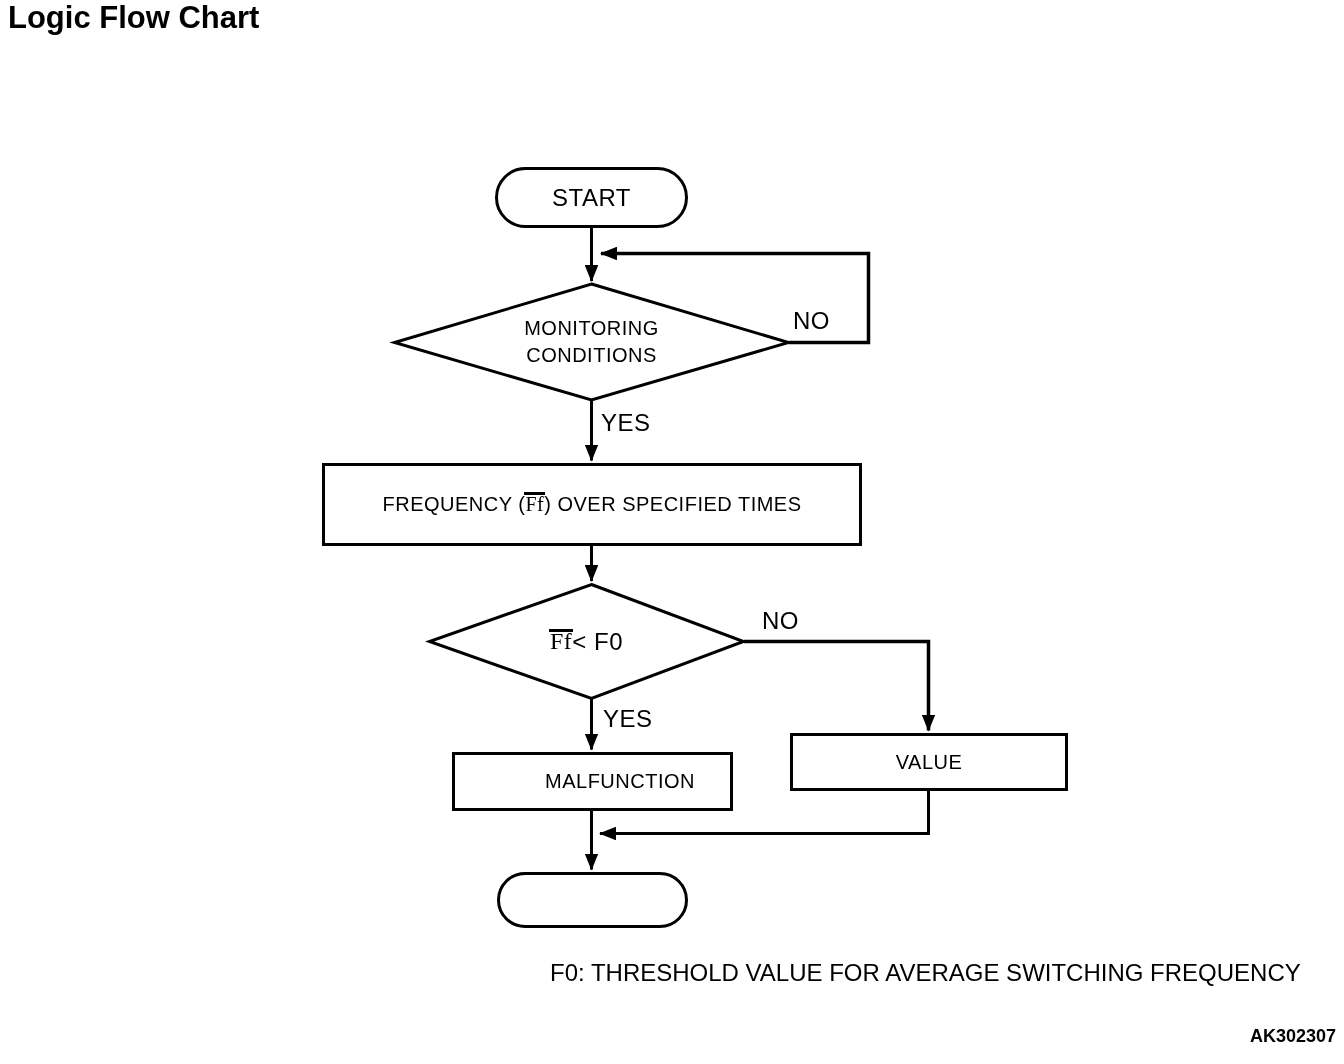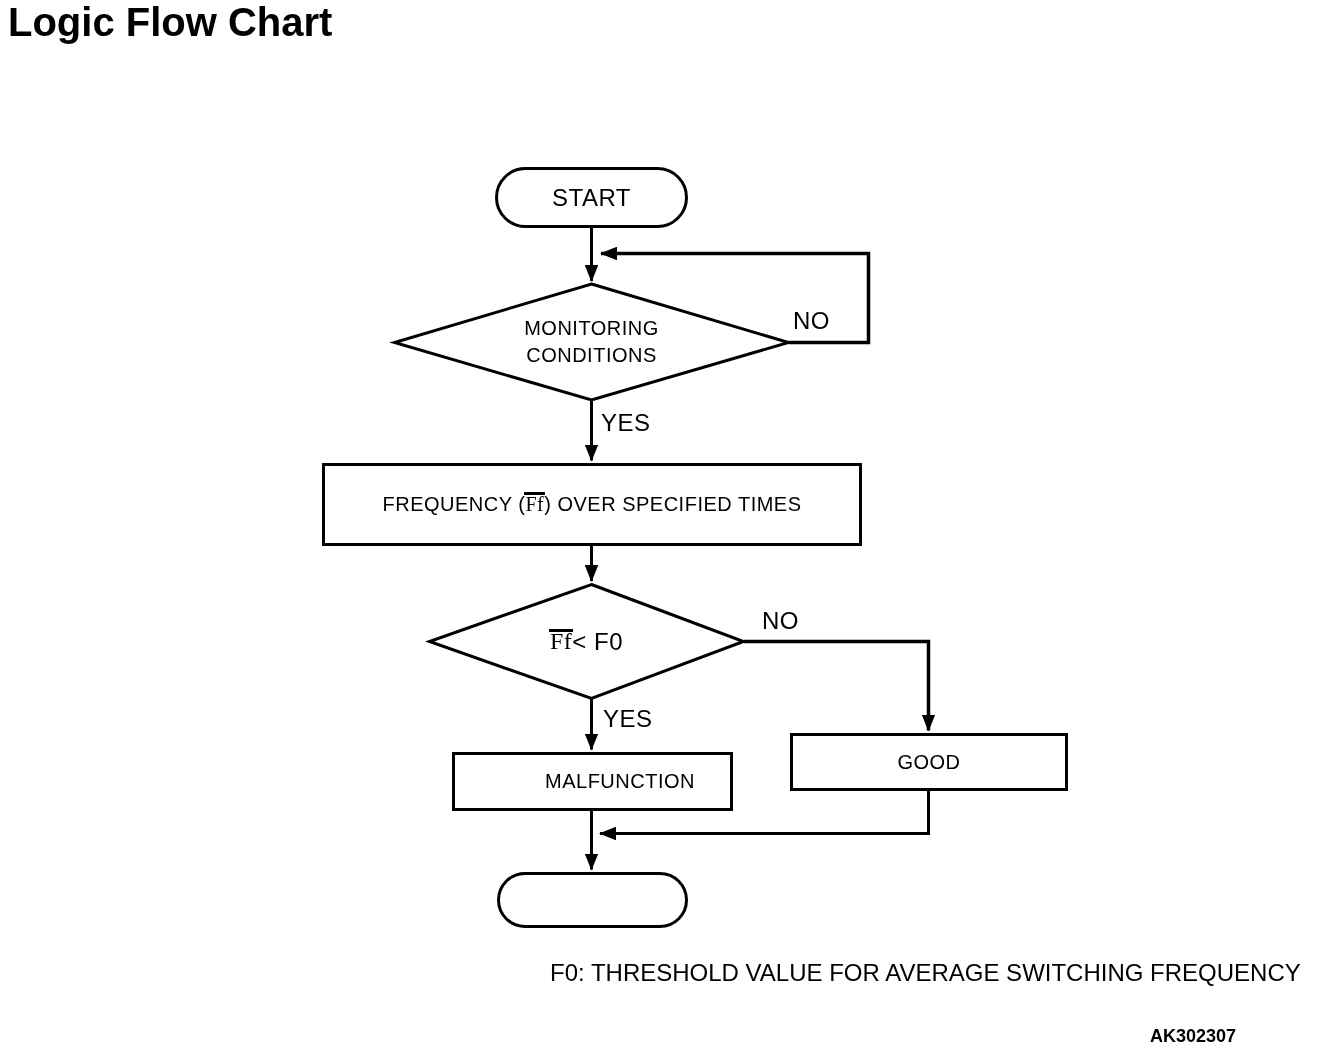--- a/index.html
+++ b/index.html
@@ -25,7 +25,7 @@
     position: absolute;
     left: 8px;
     top: 0px;
-    font-size: 40px;
+    font-size: 31px;
     font-weight: bold;
     letter-spacing: 0px;
     white-space: nowrap;

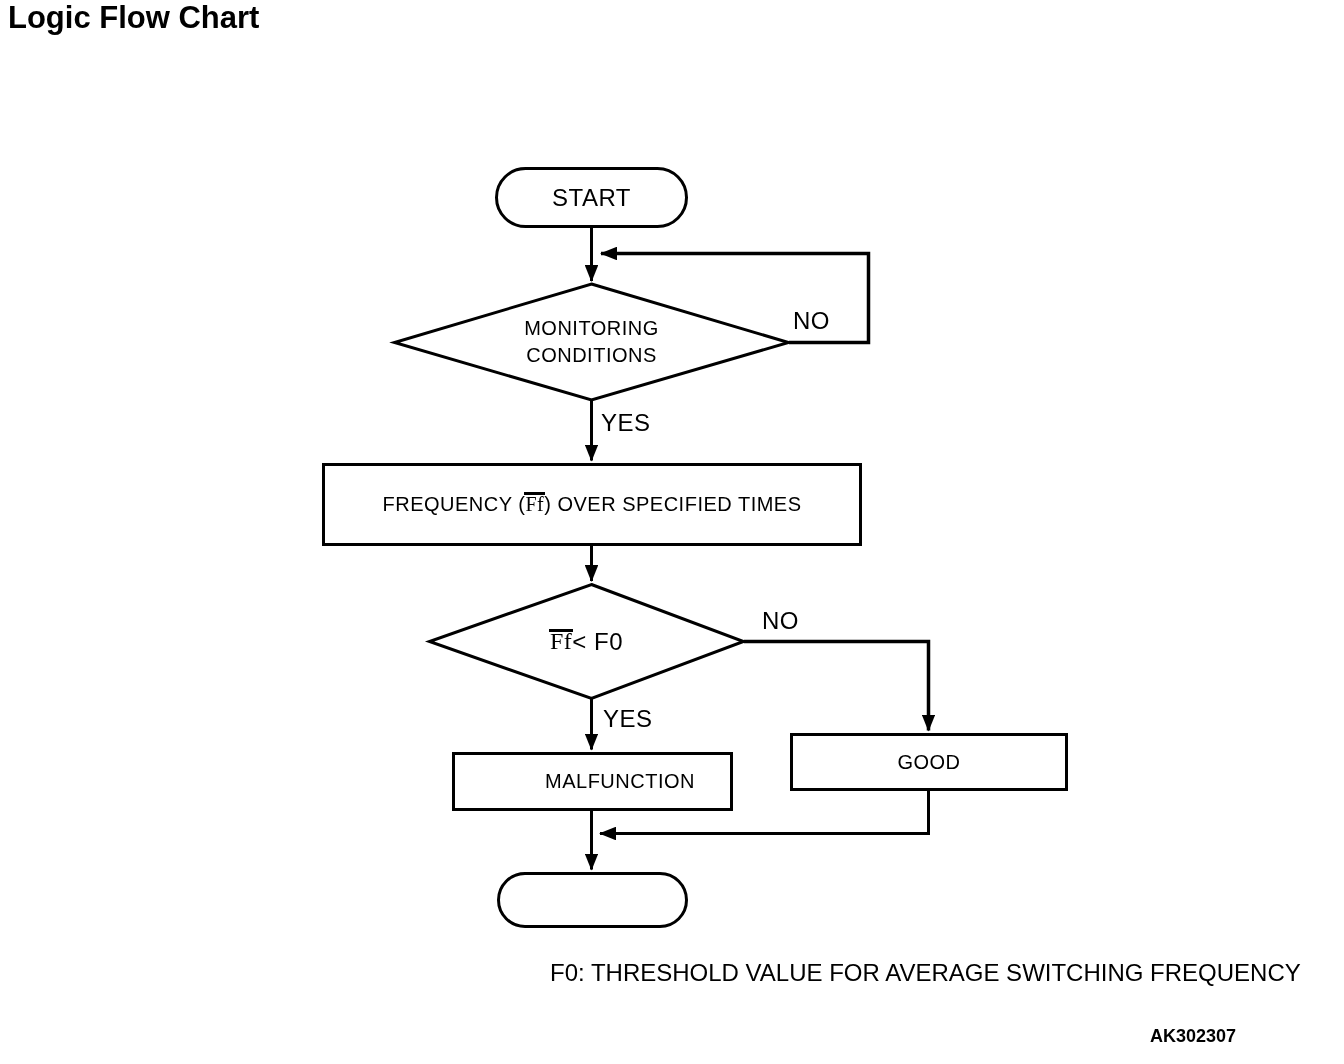--- a/index.html
+++ b/index.html
@@ -146,7 +146,7 @@
 
   <div class="lbl" style="left:452px; top:752px; width:336px; height:59px;">MALFUNCTION</div>
 
-  <div class="lbl" style="left:790px; top:733px; width:278px; height:58px;">GOOD</div>
+  <div class="lbl" style="left:790px; top:733px; width:278px; height:58px;">VALUE</div>
 
 
   <div class="edge-lbl" style="left:793px; top:307px;">NO</div>

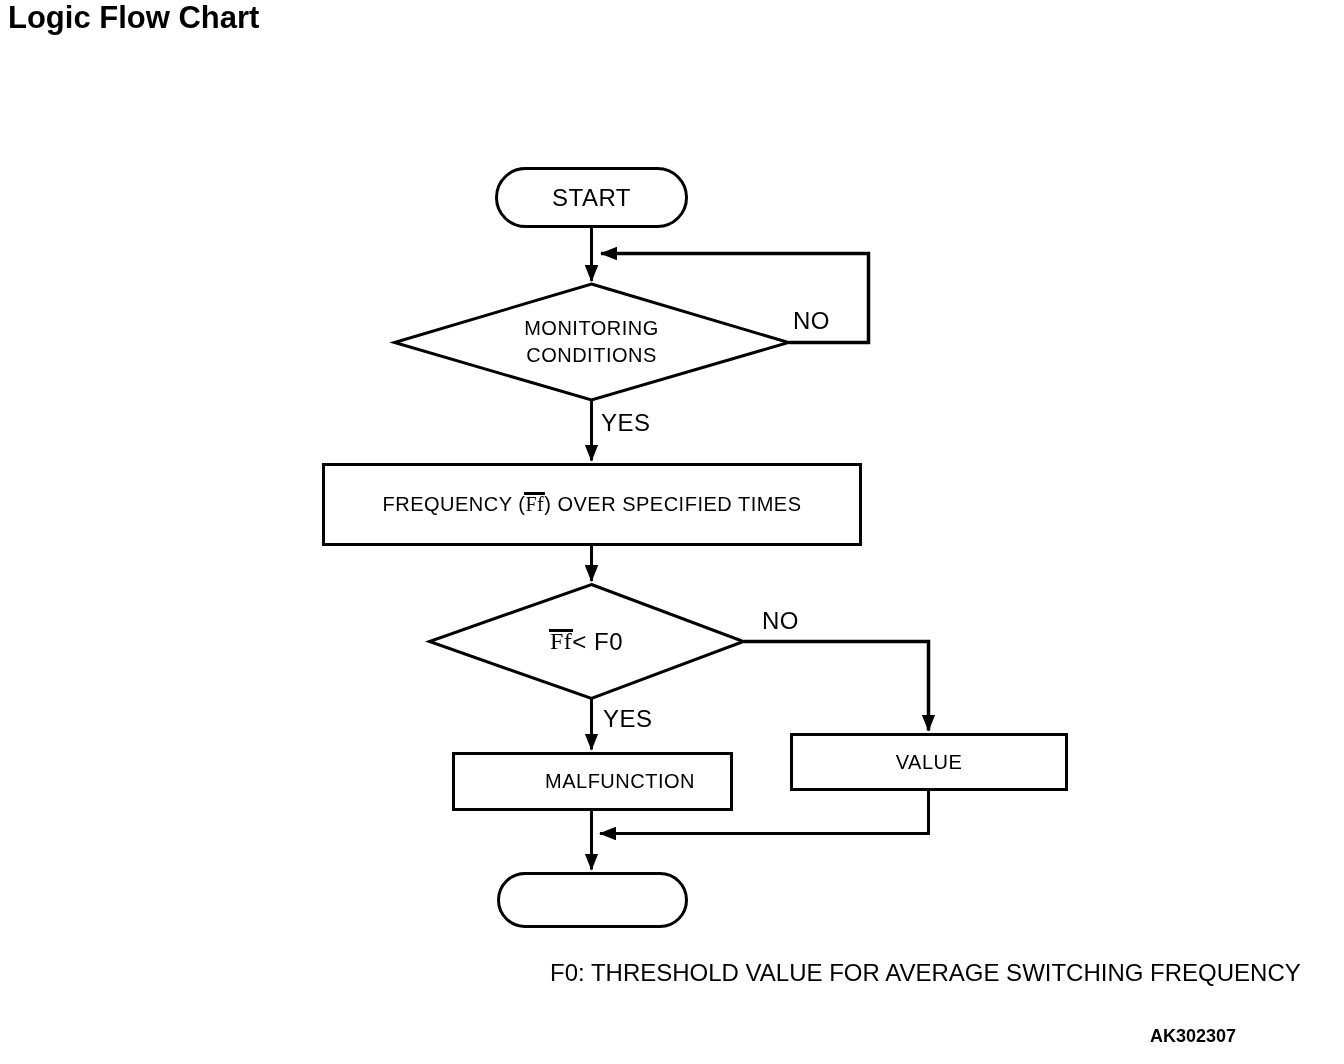--- a/index.html
+++ b/index.html
@@ -75,7 +75,7 @@
     left: 1150px;
     top: 1026px;
     width: 186px;
-    text-align: left;
+    text-align: right;
     font-size: 18px;
     font-weight: bold;
     letter-spacing: 0px;

